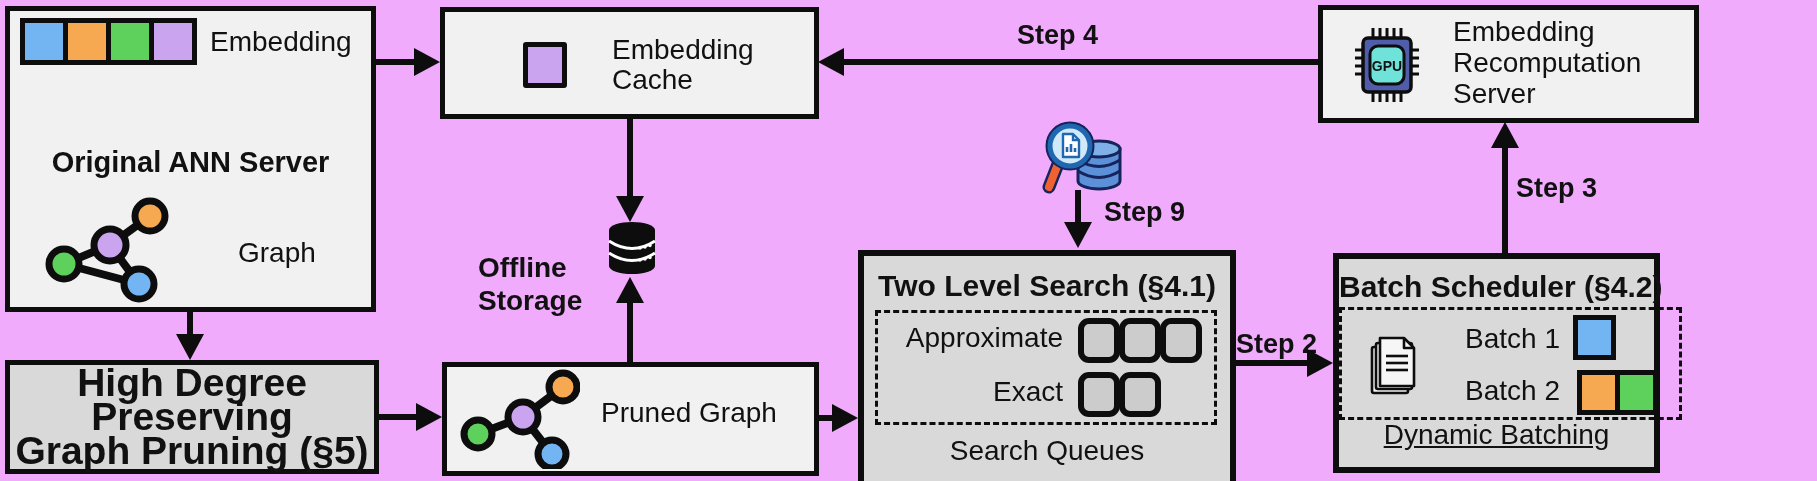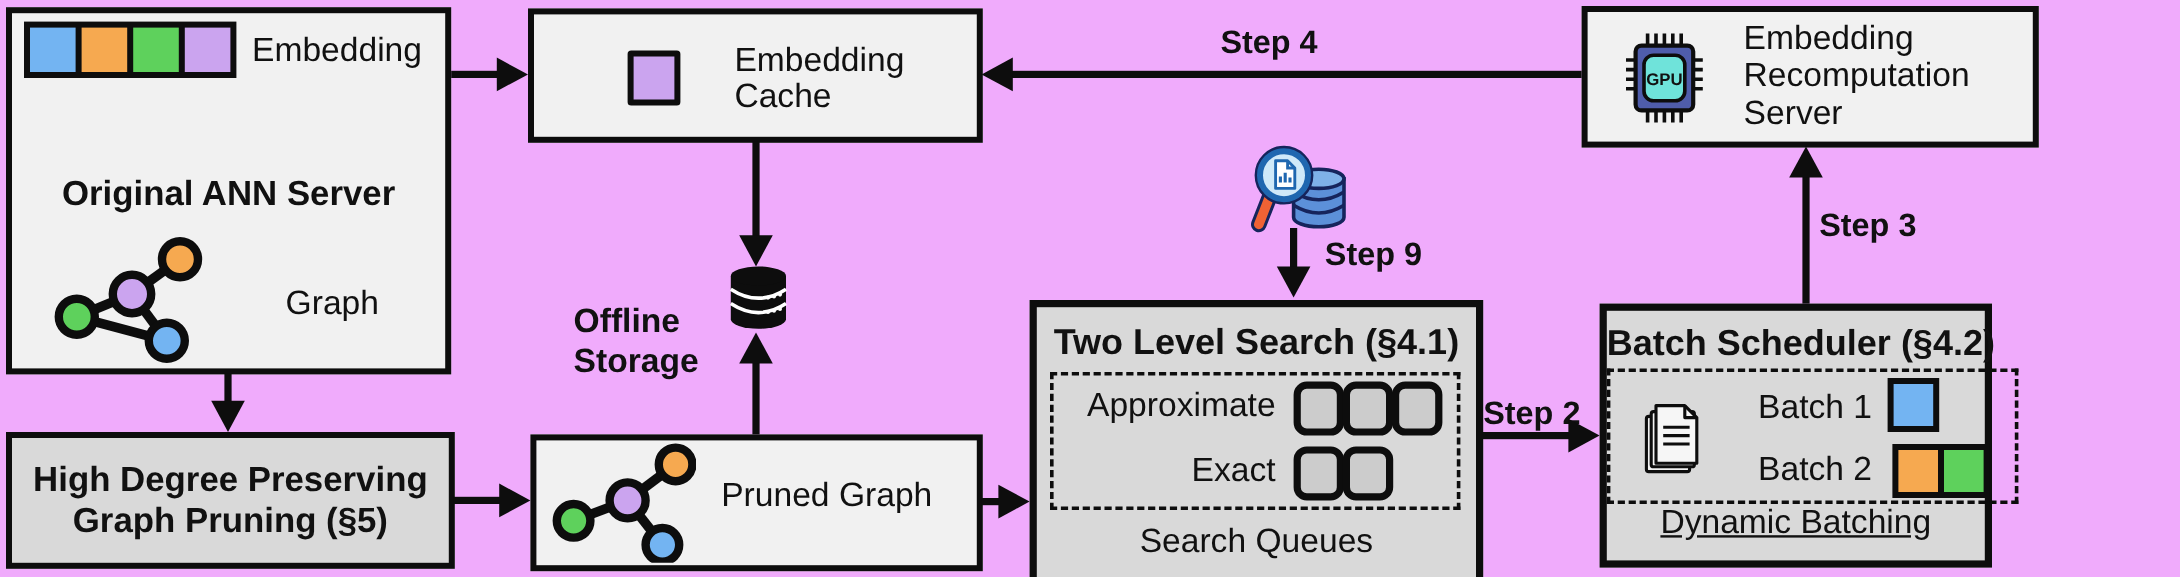--- a/index.html
+++ b/index.html
@@ -118,7 +118,7 @@
   </div>
 
   <div class="box gray" style="left:5px; top:360px; width:374px; height:114px; display:flex; align-items:center; justify-content:center;">
-    <div style="text-align:center; font-weight:700; font-size:29px; line-height:34px;">
+    <div style="text-align:center; font-weight:700; font-size:39px; line-height:34px;">
       <div>High Degree Preserving</div>
       <div>Graph Pruning (§5)</div>
     </div>

